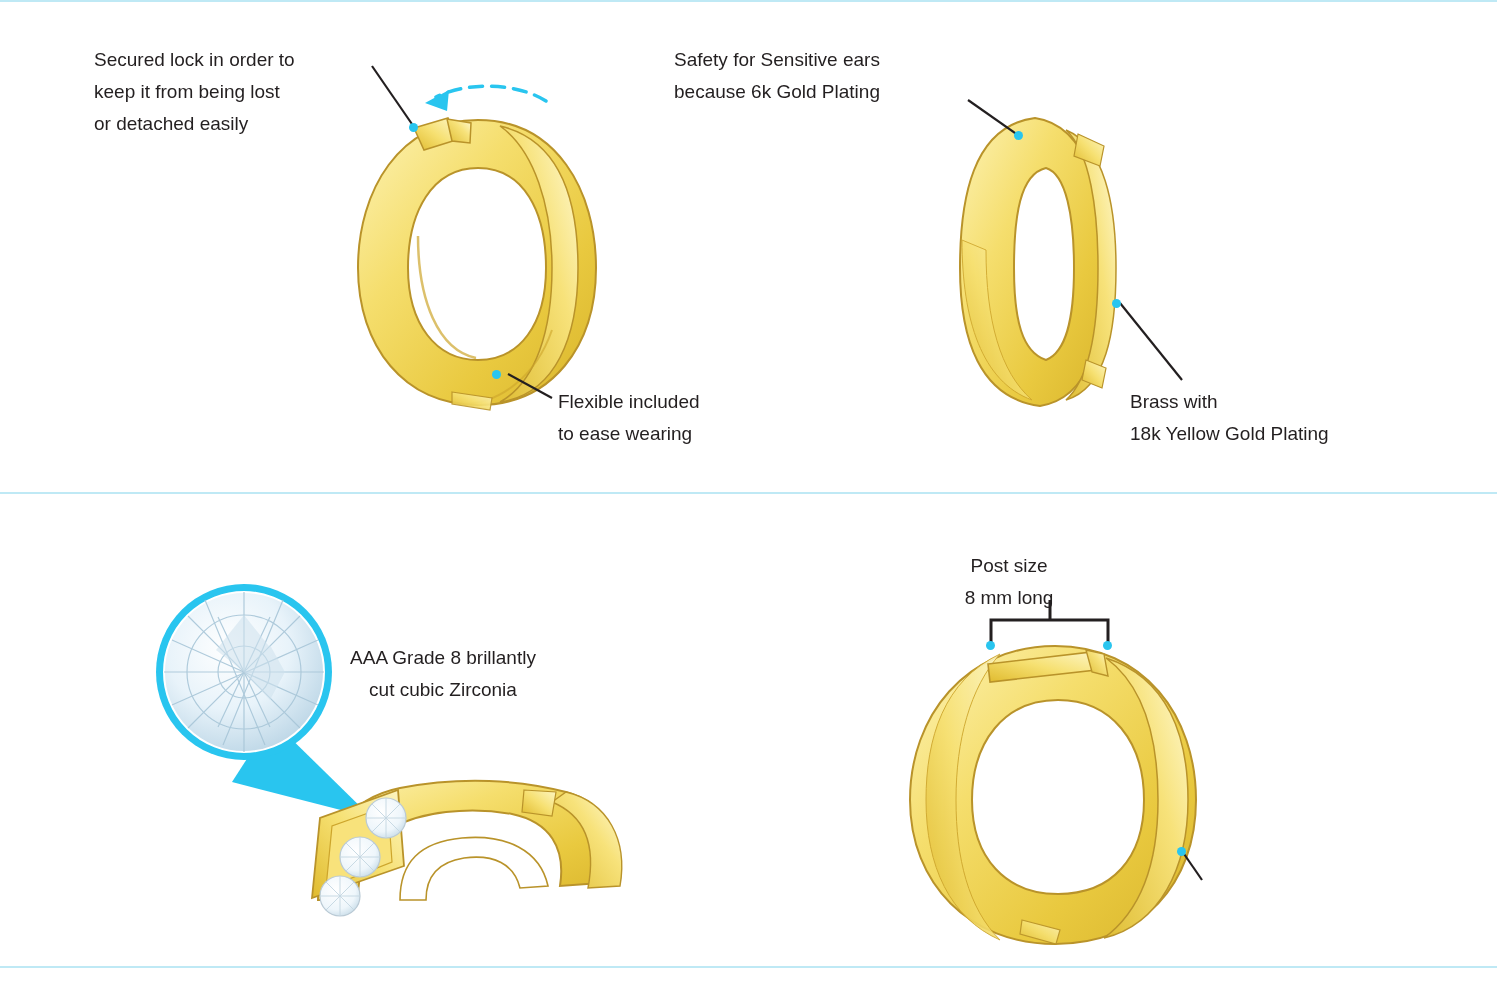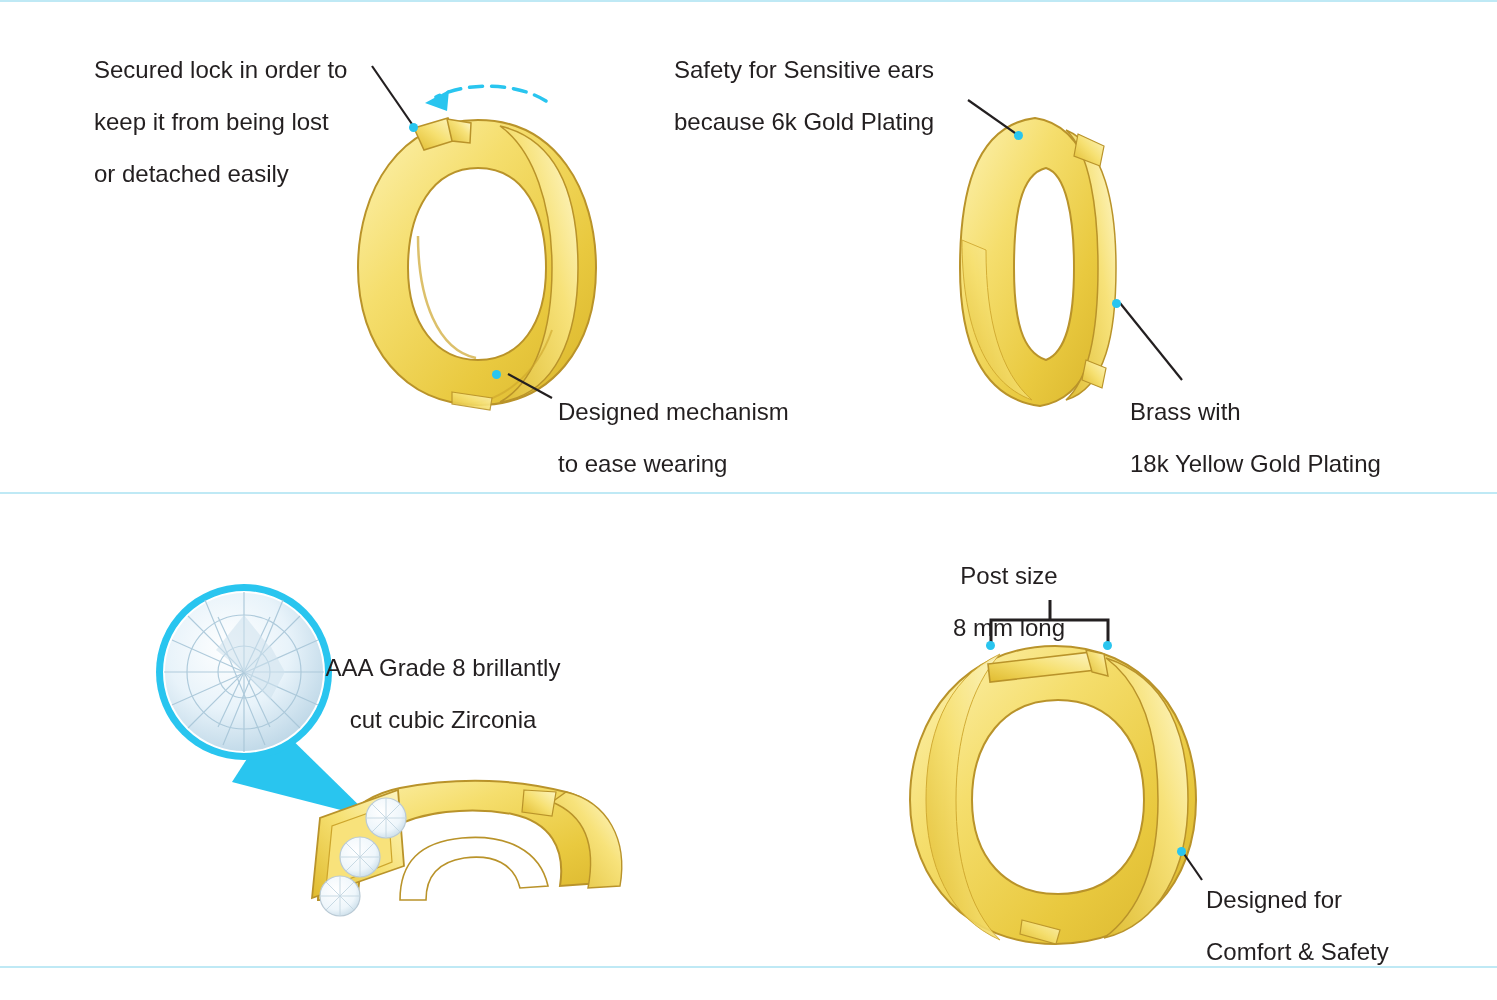--- a/index.html
+++ b/index.html
@@ -31,8 +31,8 @@
   .callout {
     position: absolute;
     color: #231f20;
-    font-size: 24px;
-    line-height: 52px;
+    font-size: 19px;
+    line-height: 32px;
     white-space: pre-line;
   }
   .callout.small {

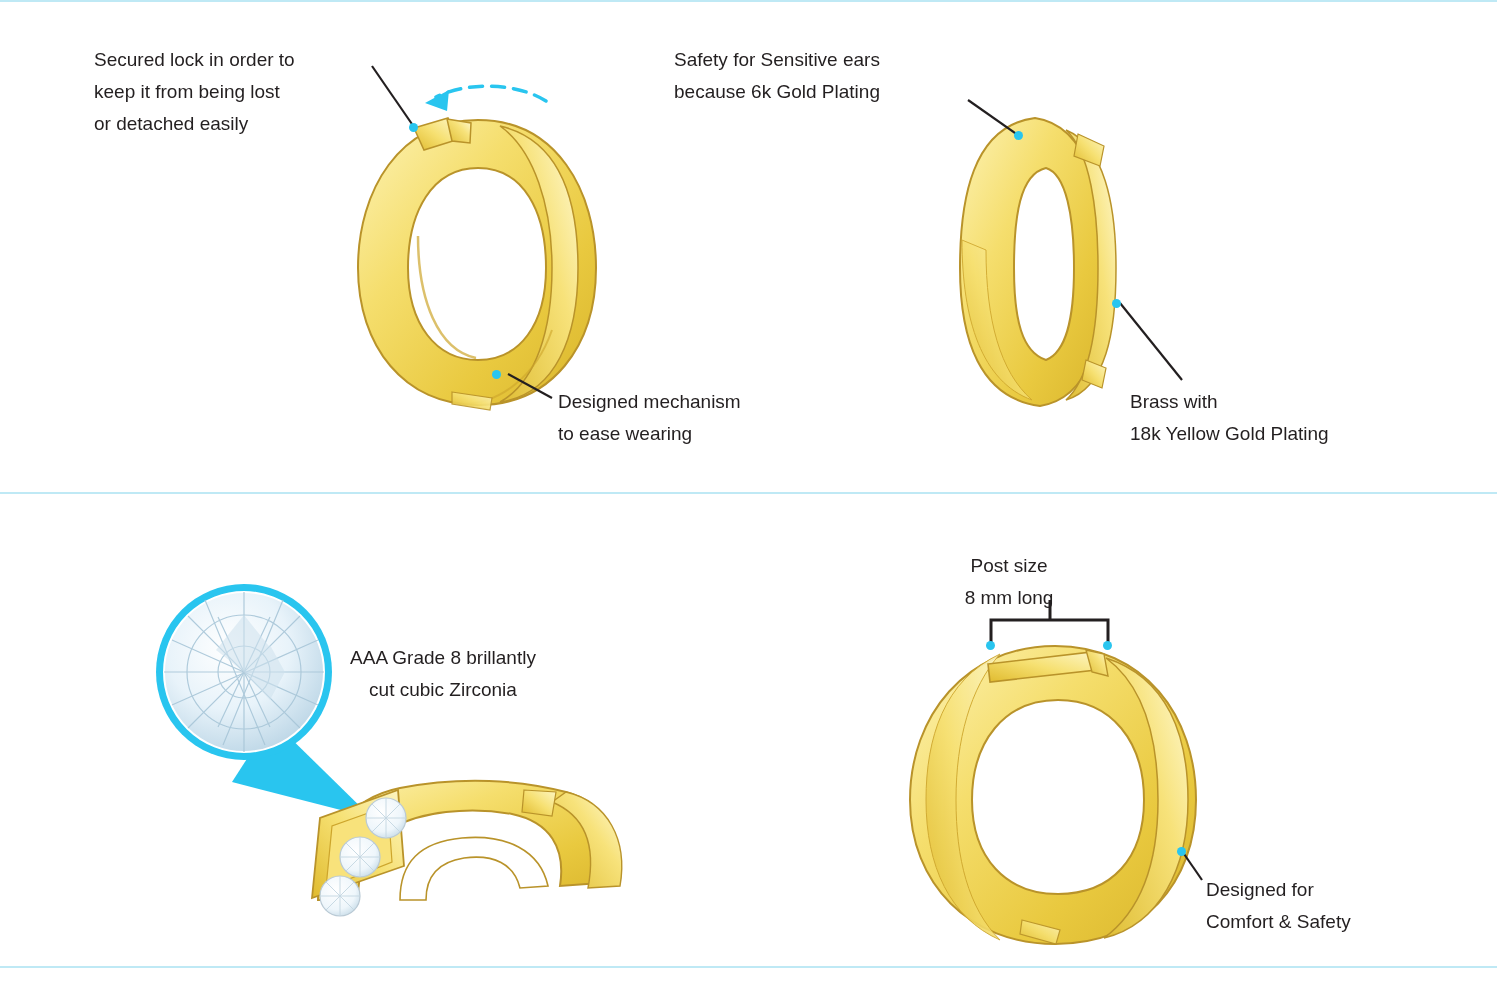--- a/index.html
+++ b/index.html
@@ -212,7 +212,7 @@
 keep it from being lost
 or detached easily</div>
 
-  <div class="callout" style="left:558px; top:386px; width:320px;">Designed mechanism
+  <div class="callout" style="left:558px; top:386px; width:320px;">Flexible included
 to ease wearing</div>
 
   <div class="callout" style="left:674px; top:44px; width:340px;">Safety for Sensitive ears

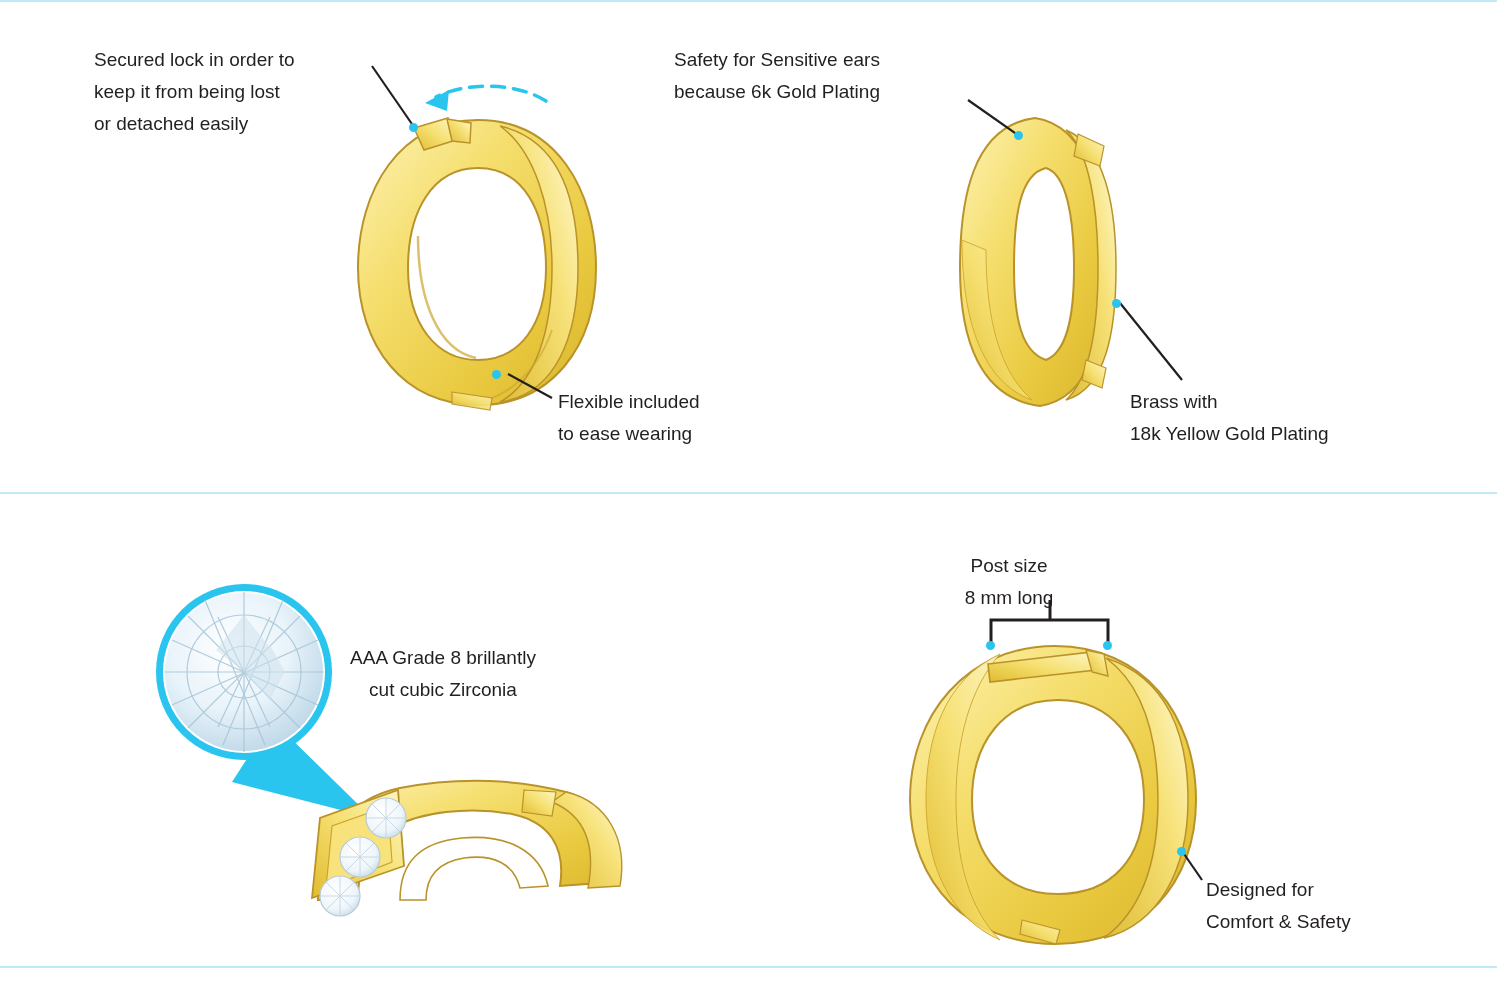--- a/index.html
+++ b/index.html
@@ -228,8 +228,6 @@
   <div class="callout center" style="left:889px; top:550px; width:240px;">Post size
 8 mm long</div>
 
-  <div class="callout" style="left:1206px; top:874px; width:290px;">Designed for
-Comfort &amp; Safety</div>
 
 </div>
 

